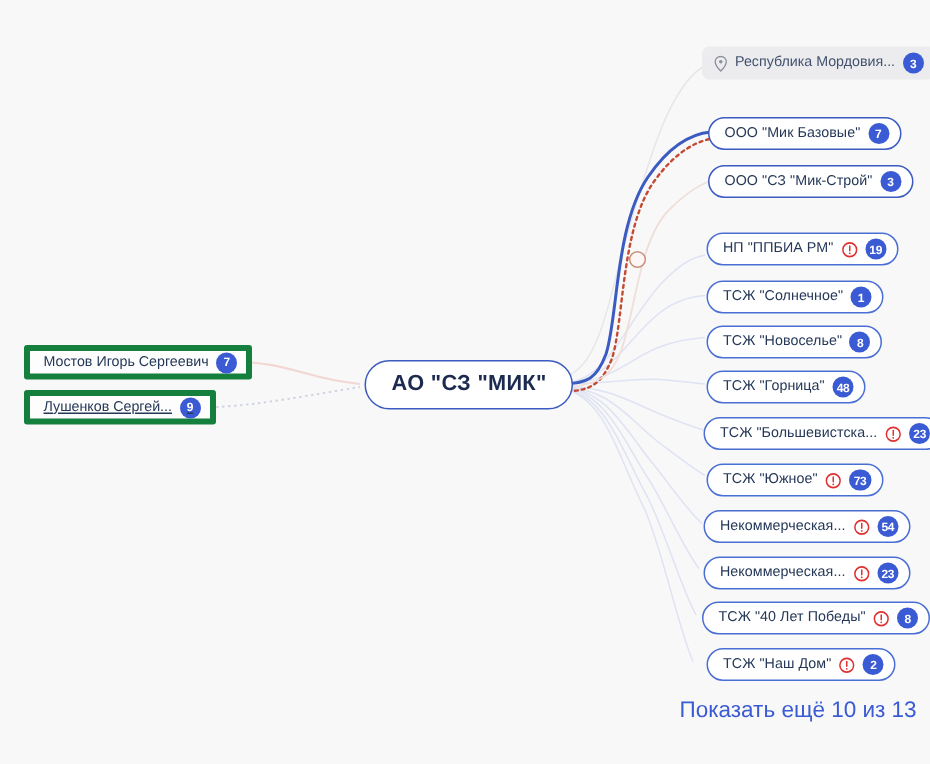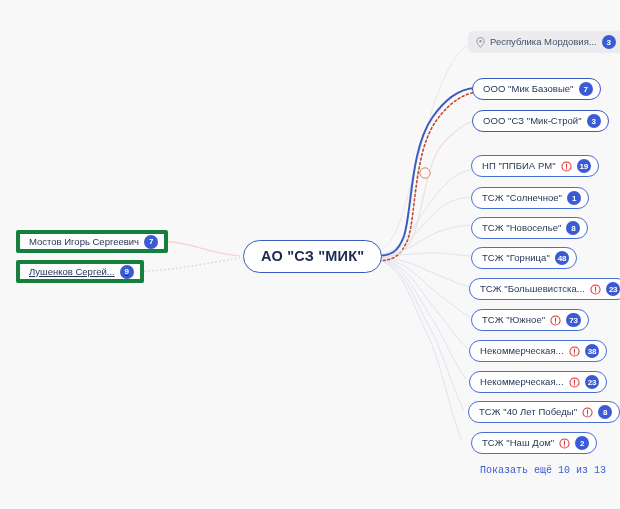--- a/index.html
+++ b/index.html
@@ -237,7 +237,7 @@
         <line x1="6" y1="3.2" x2="6" y2="6.8" stroke="#e03131" stroke-width="1.1" stroke-linecap="round"></line>
         <circle cx="6" cy="8.6" r="0.65" fill="#e03131"></circle>
       </svg>
-      <span class="badge">38</span>
+      <span class="badge">54</span>
     </div>
     <div class="node pill" style="left: 469px; top: 371px;">
       <span class="label">Некоммерческая...</span>

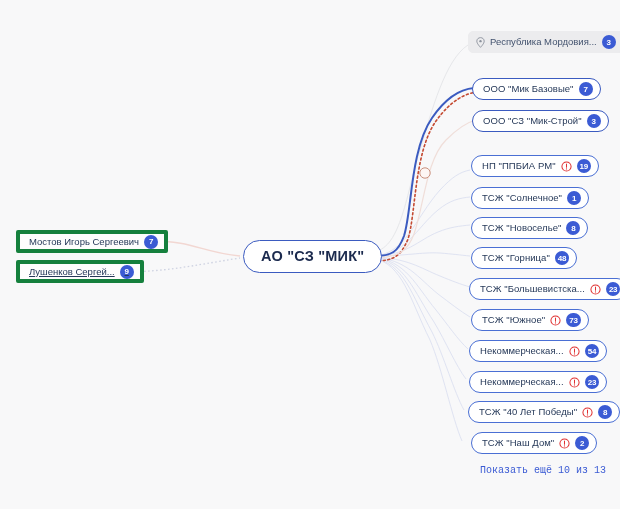--- a/index.html
+++ b/index.html
@@ -117,13 +117,12 @@
 
   .more-link {
     position: absolute;
-    left: 480px;
+    left: 453px;
     top: 465px;
-    font-size: 10px;
+    font-size: 15px;
     color: #3b5bd4;
     cursor: pointer;
     z-index: 6;
-    font-family: Liberation Mono, monospace;
   }
 </style>
 </head>

